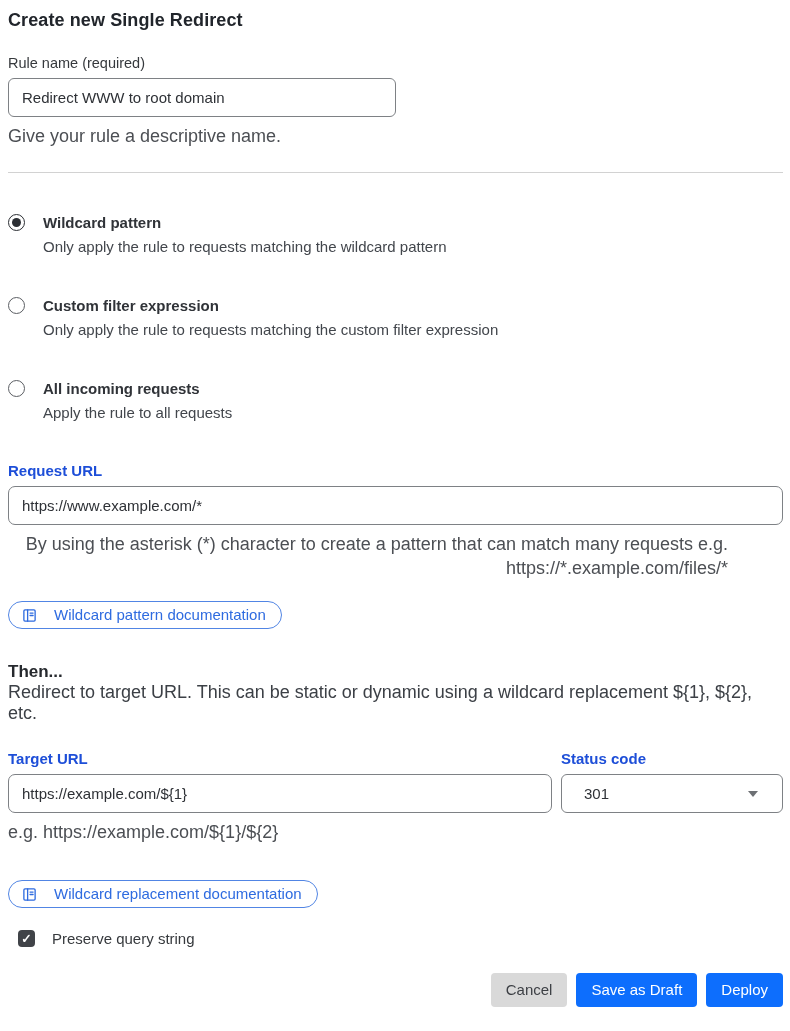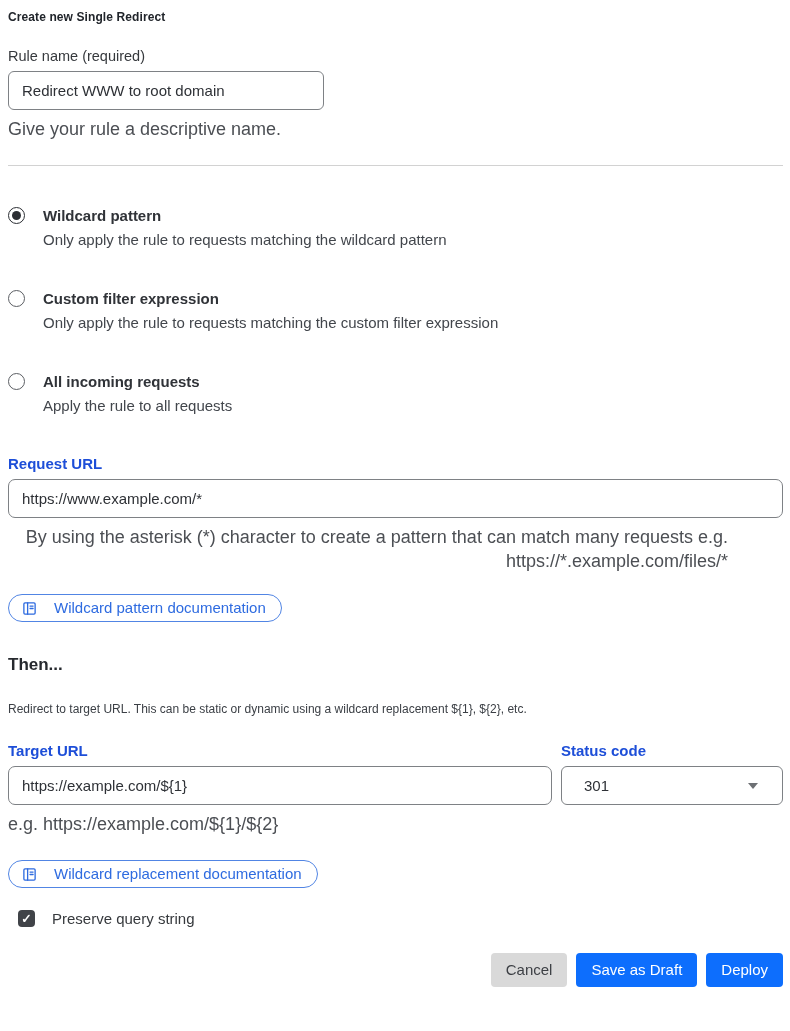--- a/index.html
+++ b/index.html
@@ -14,7 +14,7 @@
   .page { padding: 8px 7px 0 8px; }
 
   .page-title {
-    font-size: 12px; font-weight: 700; color: #21252b;
+    font-size: 18px; font-weight: 700; color: #21252b;
     margin: 2px 0 0 0; letter-spacing: 0.1px;
   }
 

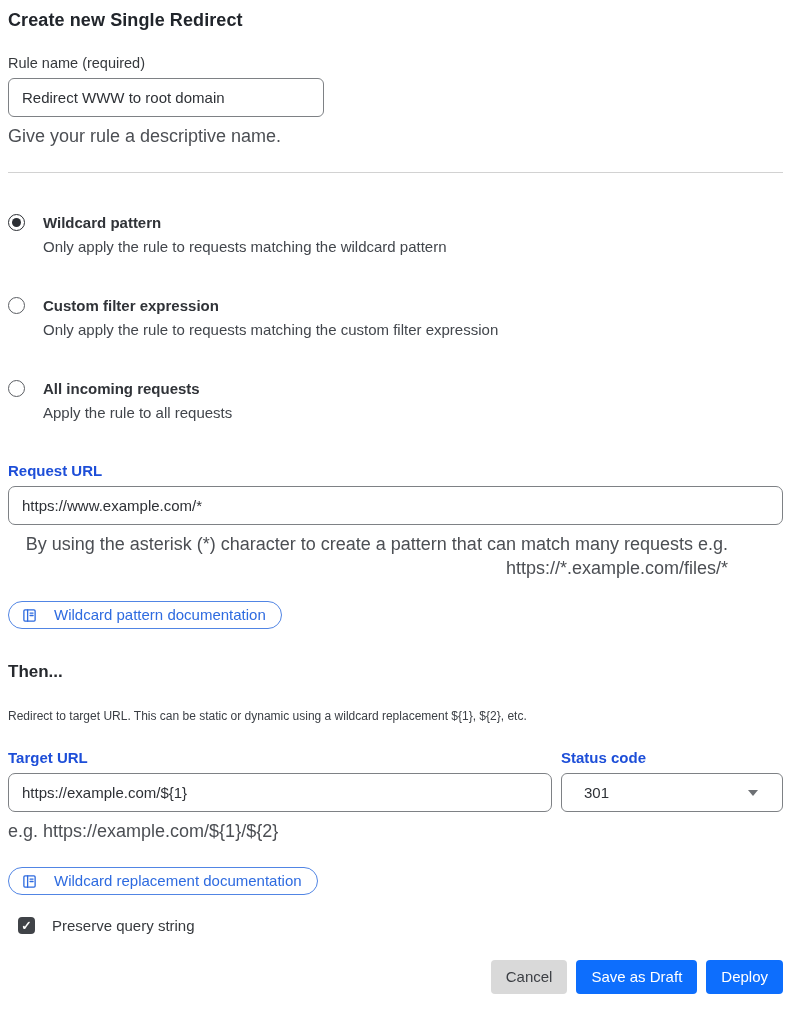--- a/index.html
+++ b/index.html
@@ -34,7 +34,7 @@
     background: #fff;
     outline: none;
   }
-  .rule-name-input { width: 316px; }
+  .rule-name-input { width: 388px; }
   .full-input { width: 100%; border-radius: 7px; }
 
   .help-text { font-size: 18px; color: #4c4f54; margin-top: 7px; line-height: 24px; }

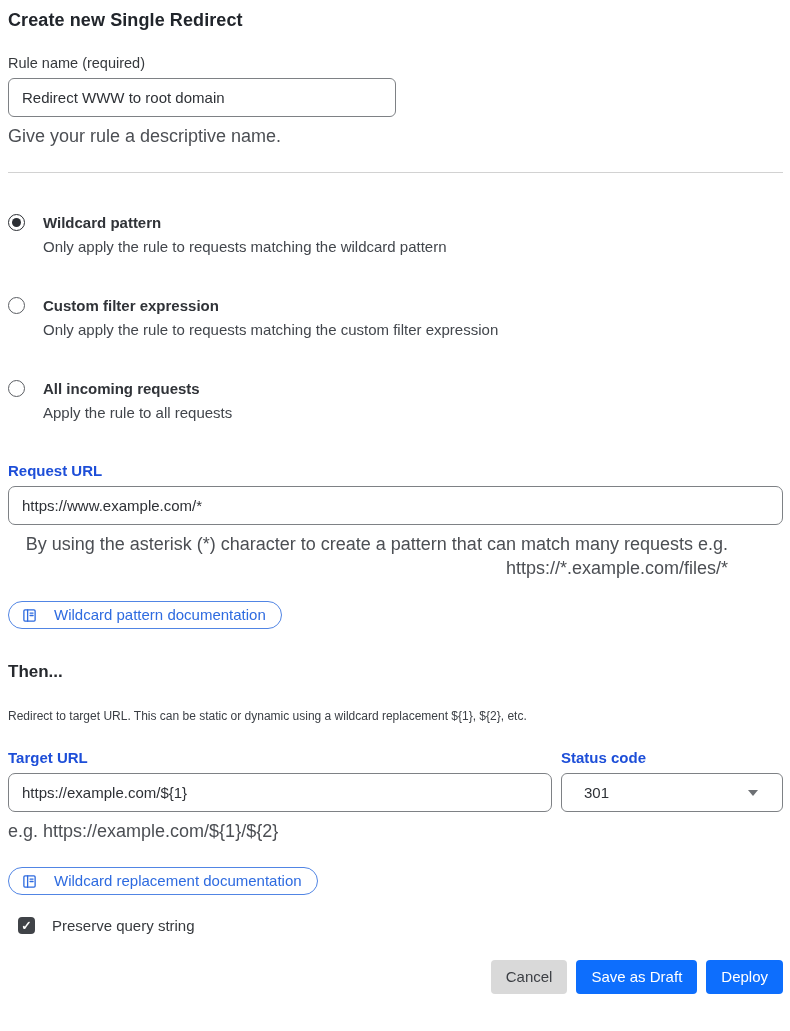--- a/index.html
+++ b/index.html
@@ -79,7 +79,7 @@
   }
   .doc-button svg { display: block; }
 
-  .then-paragraph { font-size: 12px; color: #3c4046; margin-top: 27px; }
+  .then-paragraph { font-size: 18px; color: #3c4046; }
 
   .row-2col { display: flex; gap: 9px; margin-top: 26px; }
   .col-target { flex: 0 0 544px; }

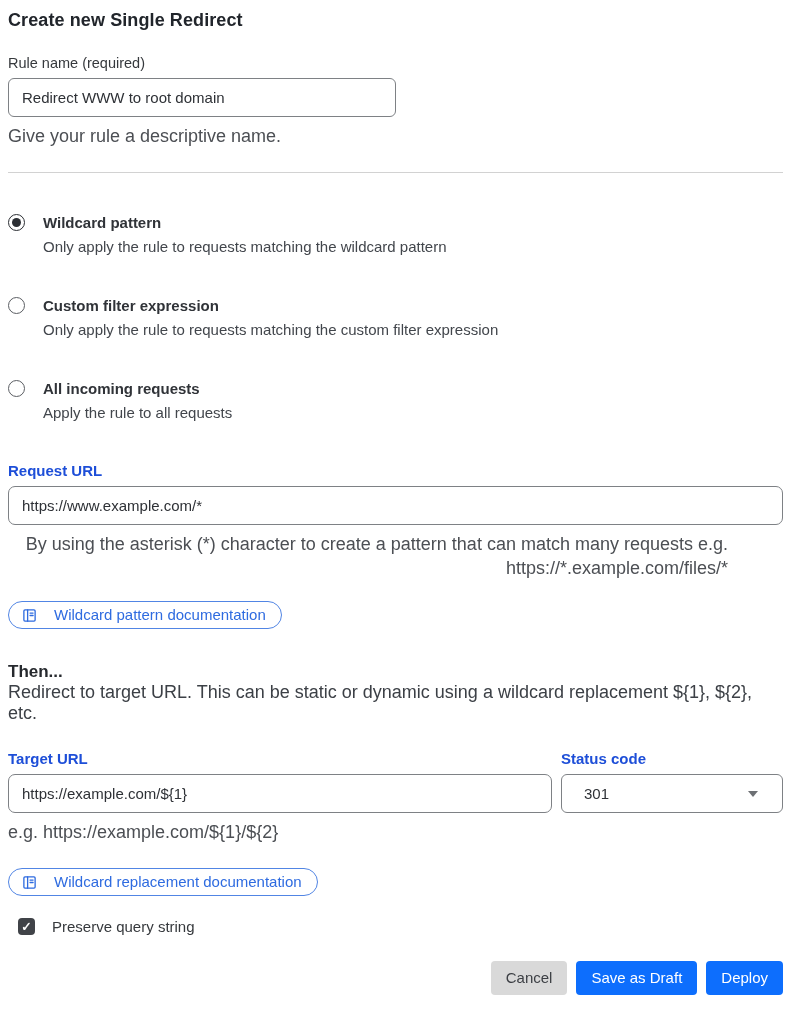--- a/index.html
+++ b/index.html
@@ -201,7 +201,7 @@
     </div>
   </div>
 
-  <button class="doc-button" style="margin-top:24px;">
+  <button class="doc-button" style="margin-top:36px;">
     <span>
       <svg viewBox="0 0 16 16" width="15" height="15" fill="none" stroke="#2e6be0" stroke-width="1.4" stroke-linecap="round">
         <rect x="2" y="2" width="12" height="12" rx="1.2"></rect>

